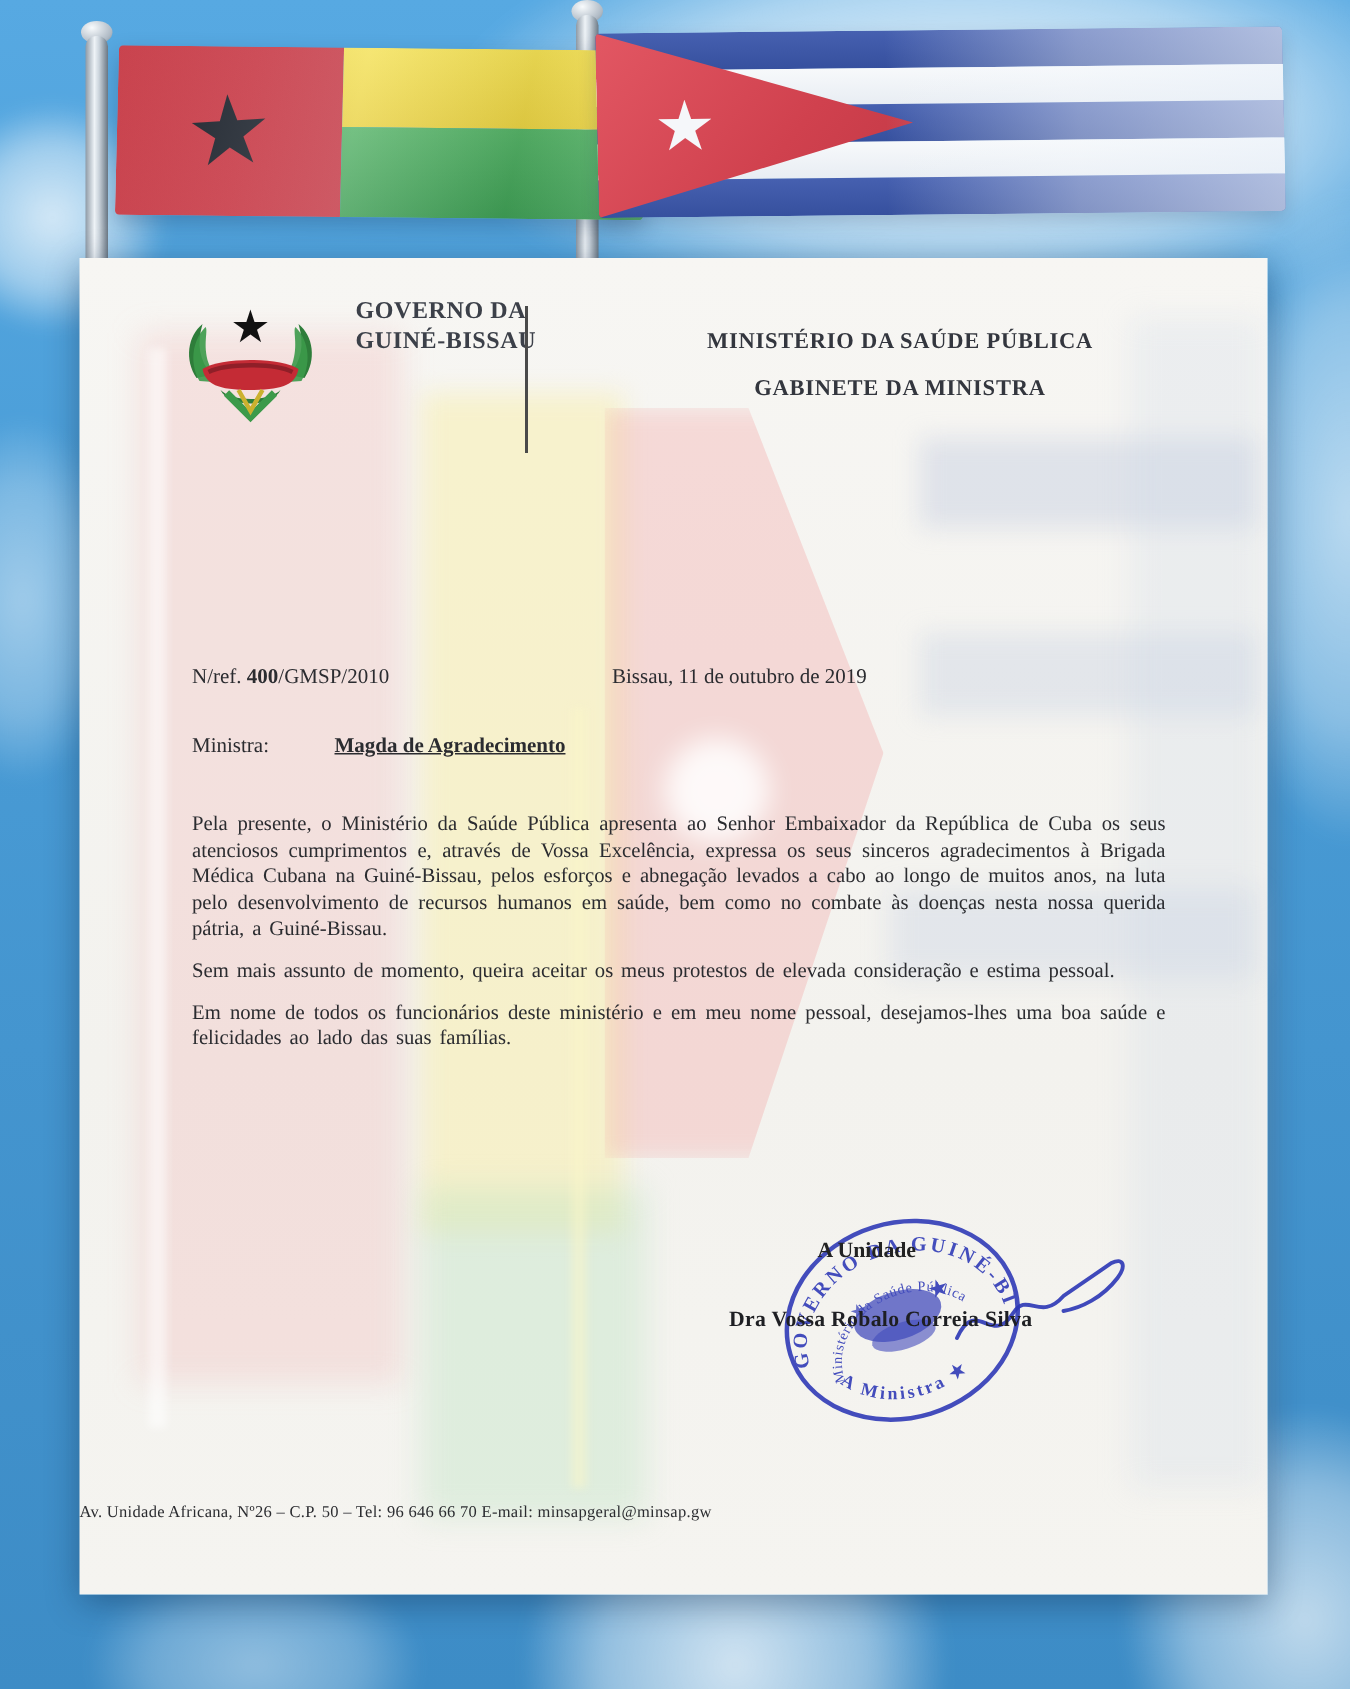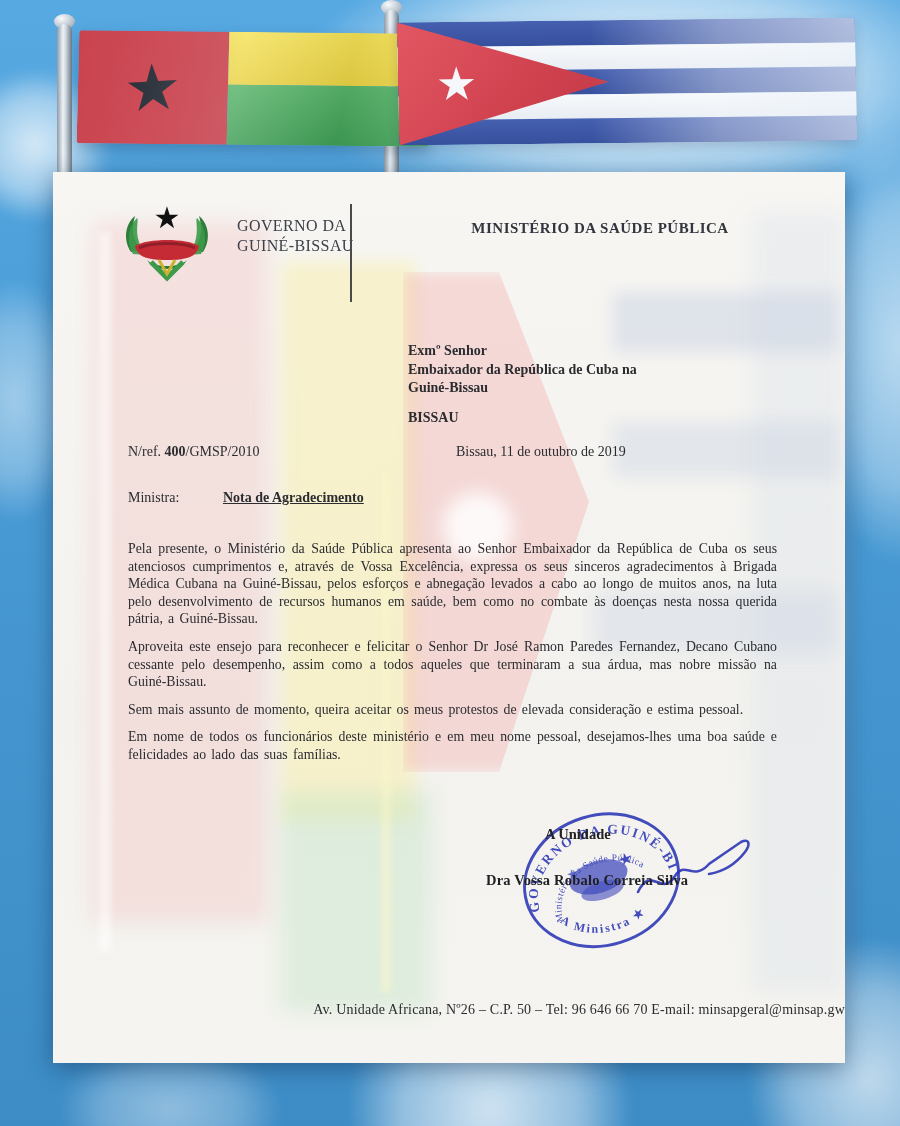--- a/index.html
+++ b/index.html
@@ -53,7 +53,7 @@
   .wm{position:absolute;pointer-events:none;}
   
   .arms{position:absolute;left:64px;top:28px;width:100px;height:92px;}
-  .gov-name{position:absolute;left:184px;top:44px;font-weight:normal;font-size:16px;
+  .gov-name{position:absolute;left:184px;top:26px;font-weight:bold;font-size:16px;
     line-height:20px;color:#3c4049;letter-spacing:0.4px;}
   .vrule{position:absolute;left:297px;top:32px;width:2px;height:98px;background:#4a4a4a;}
   .ministry{position:absolute;left:320px;right:18px;top:48px;text-align:center;

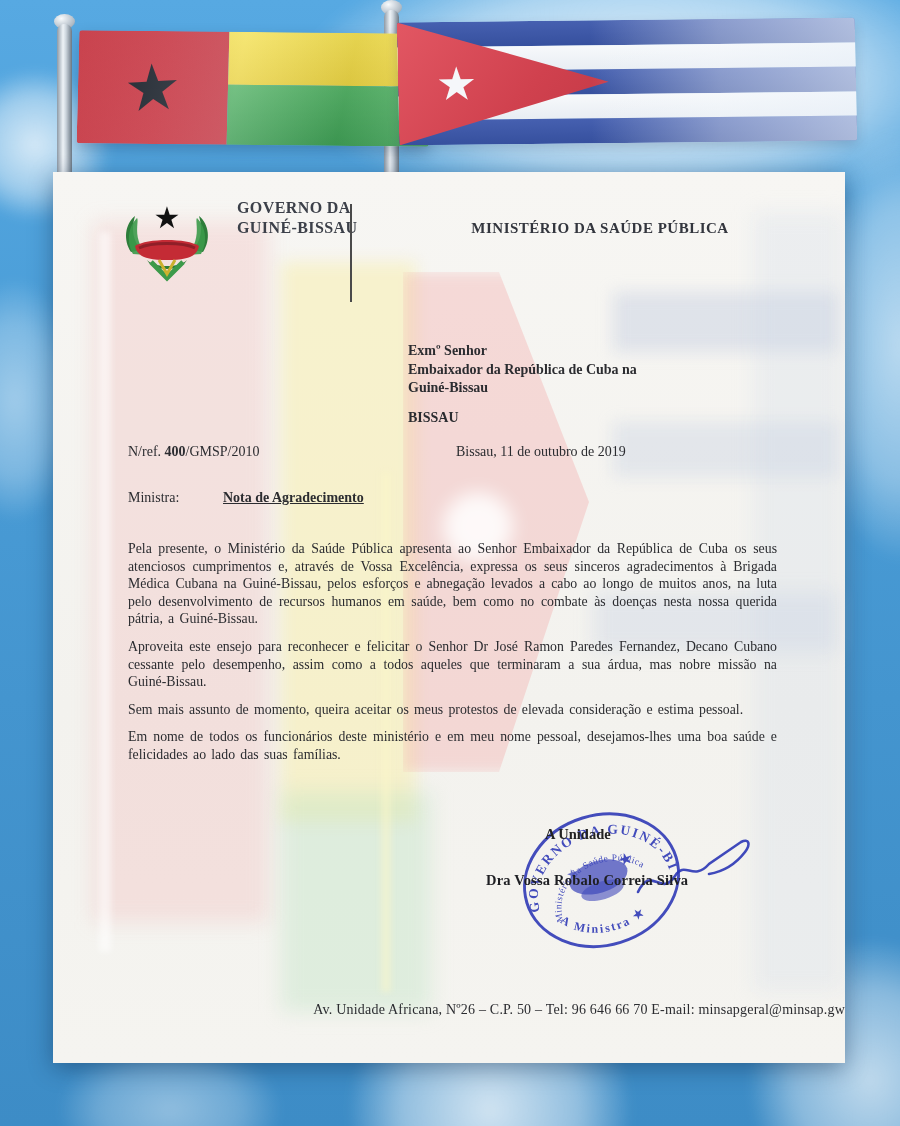--- a/index.html
+++ b/index.html
@@ -153,6 +153,7 @@
 
     <div class="ministry">
       <div class="l1">MINISTÉRIO DA SAÚDE PÚBLICA</div>
+      <div class="l2">GABINETE DA MINISTRA</div>
     </div>
 
     <div class="recipient">

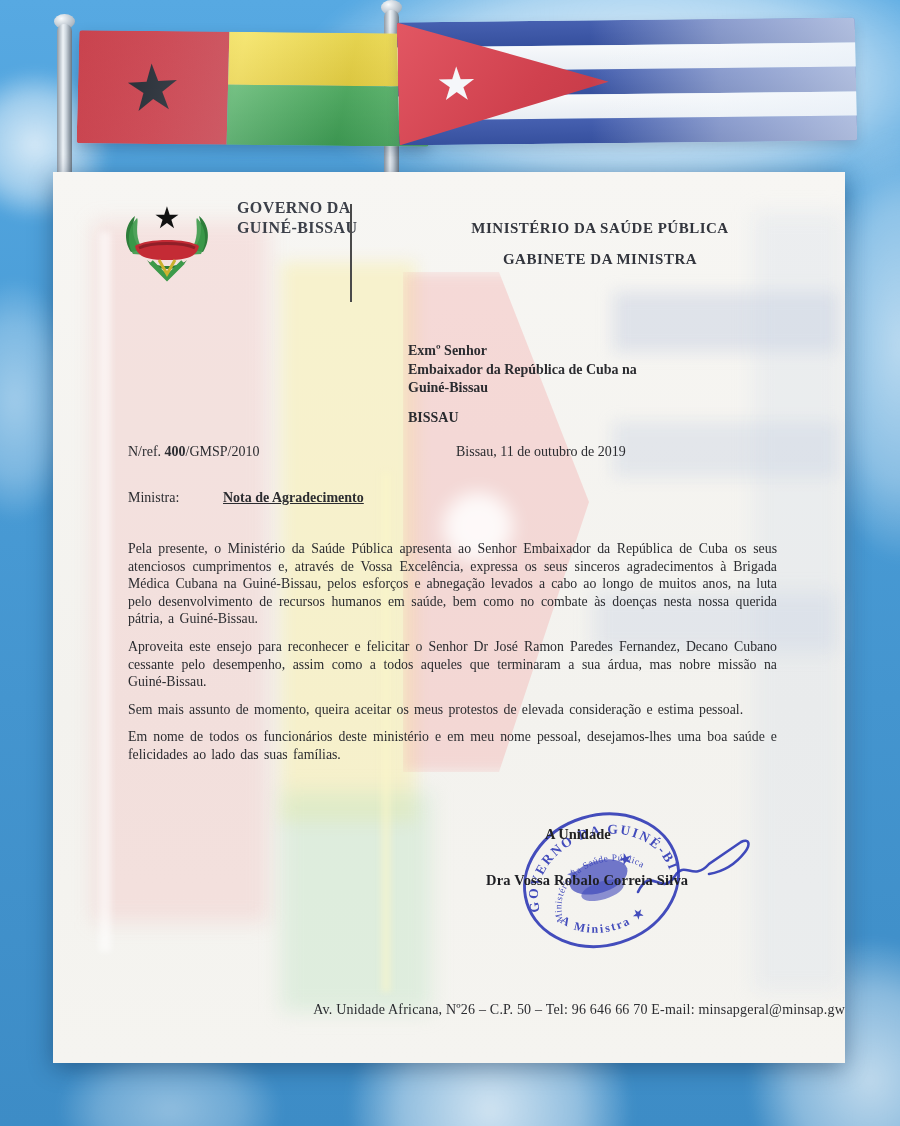--- a/index.html
+++ b/index.html
@@ -156,12 +156,6 @@
       <div class="l2">GABINETE DA MINISTRA</div>
     </div>
 
-    <div class="recipient">
-      <div>Exmº Senhor</div>
-      <div>Embaixador da República de Cuba na</div>
-      <div>Guiné-Bissau</div>
-      <div class="city">BISSAU</div>
-    </div>
 
     <div class="refrow">
       <div class="refnum">

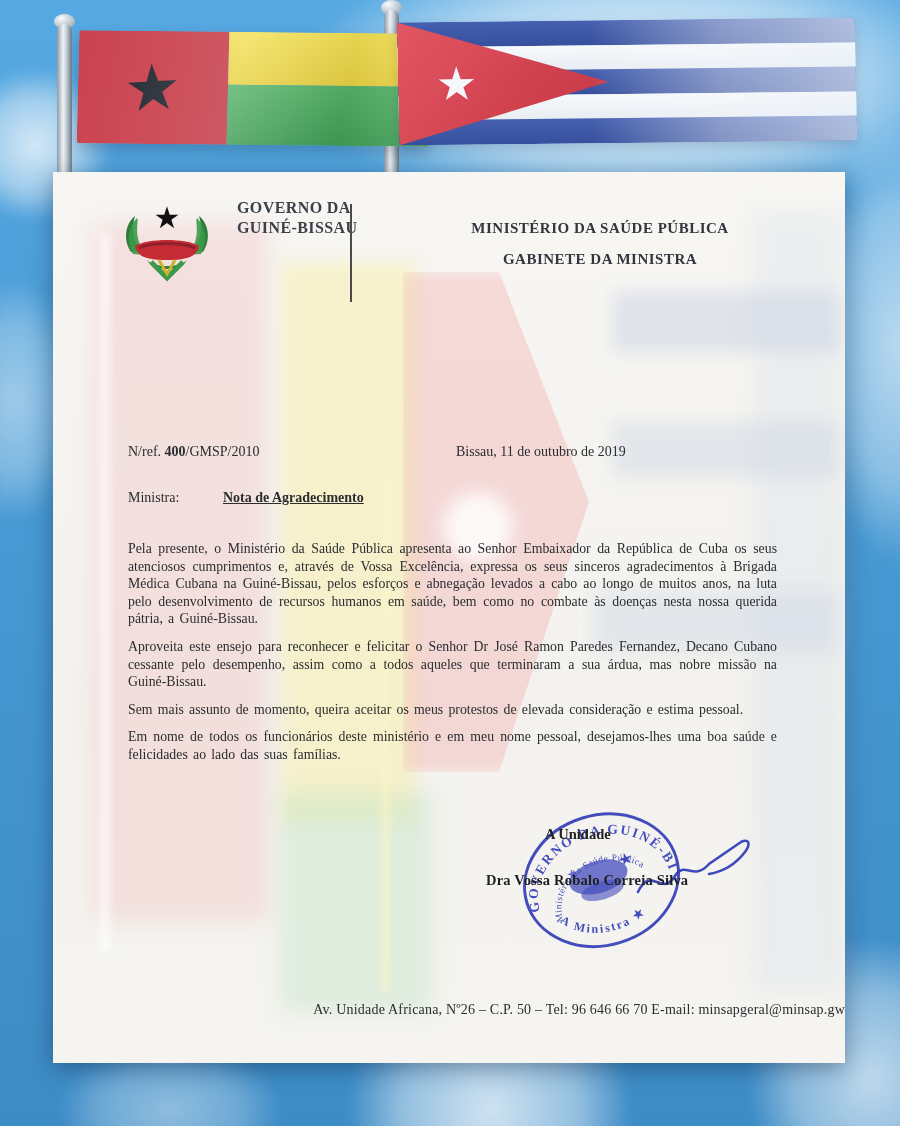--- a/index.html
+++ b/index.html
@@ -64,7 +64,7 @@
   .recipient .city{margin-top:11px;}
   .refrow{position:absolute;left:75px;top:272px;width:648px;font-size:14px;color:#2b2c30;}
   .refnum{position:absolute;left:0;top:0;}
-  .dateline{position:absolute;left:280px;top:0;margin-left:48px;}
+  .dateline{position:absolute;left:280px;top:0;}
   .subjrow{position:absolute;left:75px;top:318px;font-size:14px;color:#2b2c30;}
   .subjval{position:absolute;left:95px;top:0;font-weight:bold;text-decoration:underline;white-space:nowrap;}
   .bodytext{position:absolute;left:75px;top:368px;width:649px;font-size:13.8px;

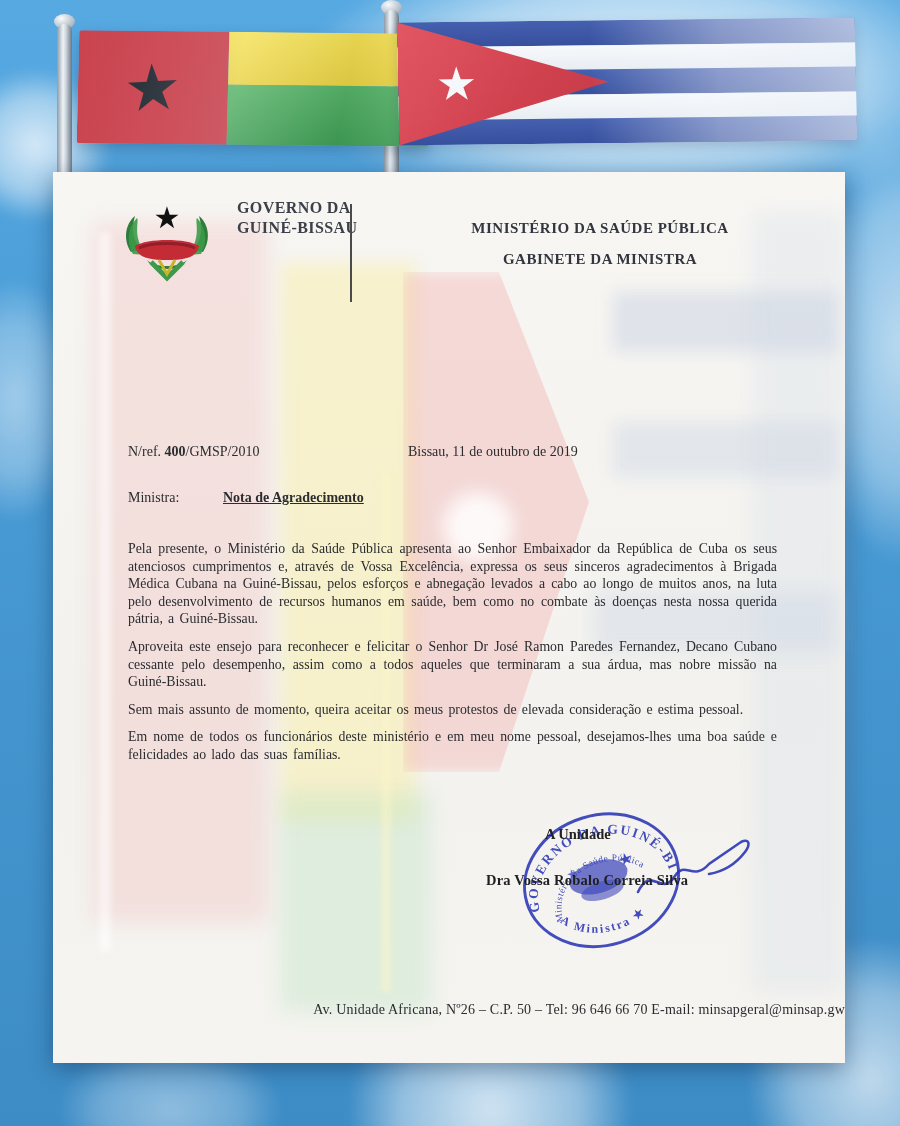--- a/index.html
+++ b/index.html
@@ -166,7 +166,7 @@
 
     <div class="subjrow">
       <span>Ministra:</span>
-      <span class="subjval">Nota de Agradecimento</span>
+      <span class="subjval">Magda de Agradecimento</span>
     </div>
 
     <div class="bodytext">

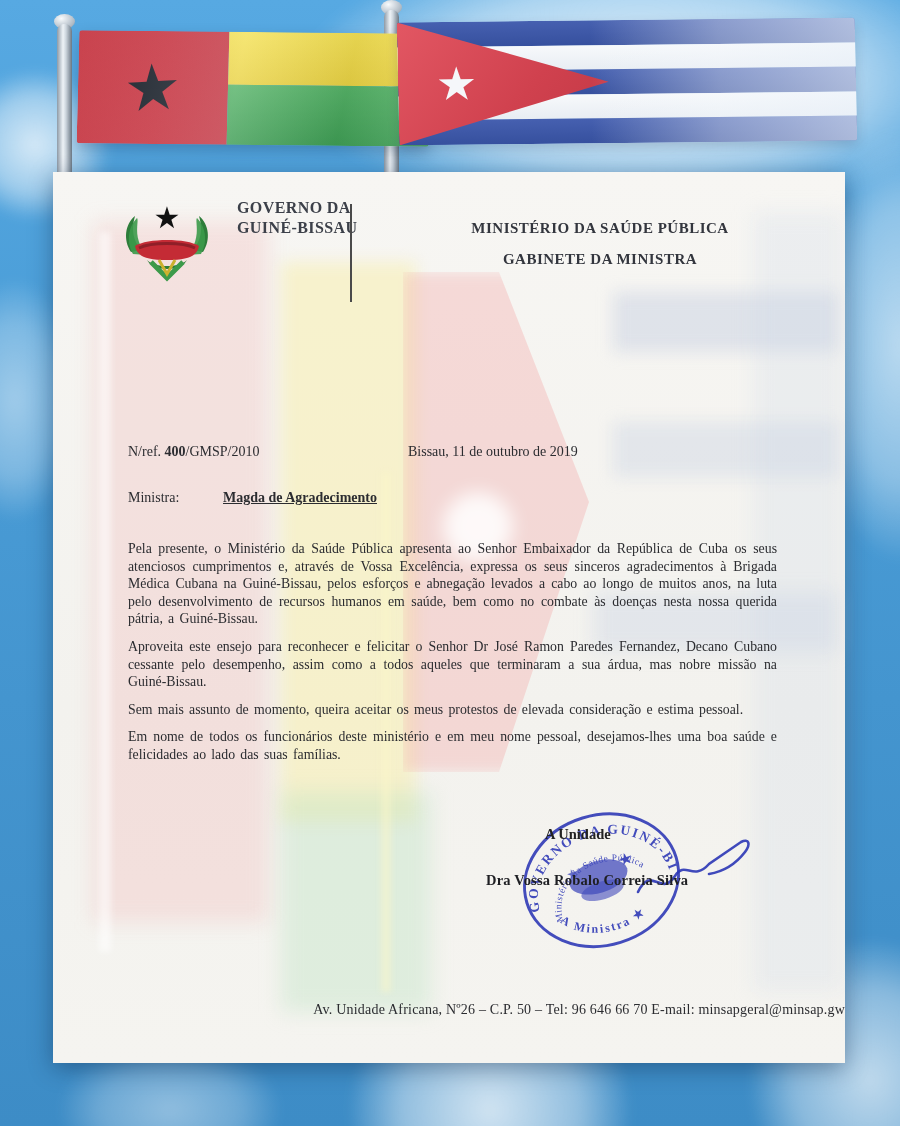--- a/index.html
+++ b/index.html
@@ -171,7 +171,6 @@
 
     <div class="bodytext">
       <p>Pela presente, o Ministério da Saúde Pública apresenta ao Senhor Embaixador da República de Cuba os seus atenciosos cumprimentos e, através de Vossa Excelência, expressa os seus sinceros agradecimentos à Brigada Médica Cubana na Guiné-Bissau, pelos esforços e abnegação levados a cabo ao longo de muitos anos, na luta pelo desenvolvimento de recursos humanos em saúde, bem como no combate às doenças nesta nossa querida pátria, a Guiné-Bissau.</p>
-      <p>Aproveita este ensejo para reconhecer e felicitar o Senhor Dr José Ramon Paredes Fernandez, Decano Cubano cessante pelo desempenho, assim como a todos aqueles que terminaram a sua árdua, mas nobre missão na Guiné-Bissau.</p>
       <p>Sem mais assunto de momento, queira aceitar os meus protestos de elevada consideração e estima pessoal.</p>
       <p>Em nome de todos os funcionários deste ministério e em meu nome pessoal, desejamos-lhes uma boa saúde e felicidades ao lado das suas famílias.</p>
     </div>

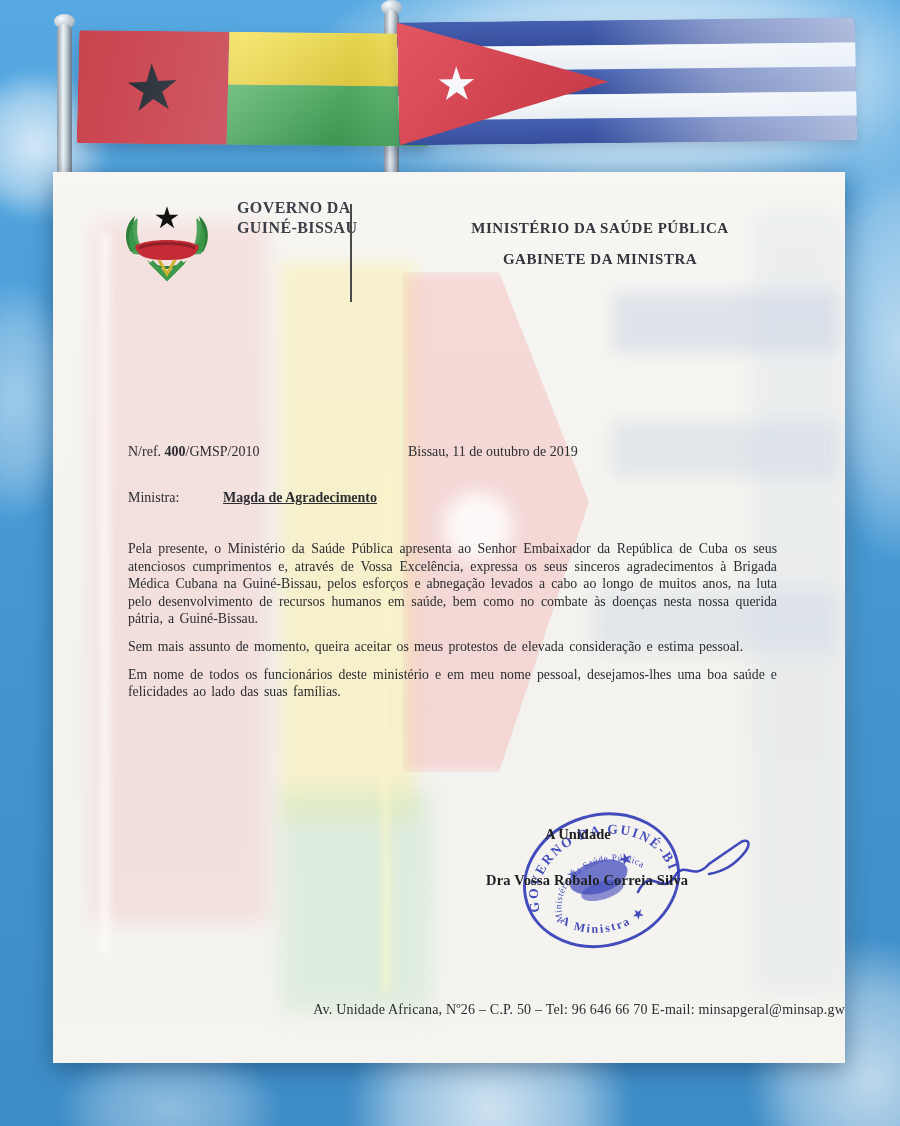--- a/index.html
+++ b/index.html
@@ -74,7 +74,7 @@
   .sig-title{position:absolute;left:492px;top:654px;font-weight:bold;font-size:14.5px;color:#222;z-index:4;}
   .sig-name{position:absolute;left:433px;top:700px;font-weight:bold;font-size:14.5px;color:#1e1f23;z-index:4;letter-spacing:0.2px;}
   .stampbox{position:absolute;left:430px;top:608px;width:320px;height:190px;z-index:2;}
-  .footer{position:absolute;left:0;right:0;top:830px;text-align:right;font-size:14px;color:#2b2c30;letter-spacing:0.2px;}
+  .footer{position:absolute;left:0;right:0;top:830px;text-align:left;font-size:11px;color:#2b2c30;letter-spacing:0.2px;}
 </style>
 </head>
 <body>

